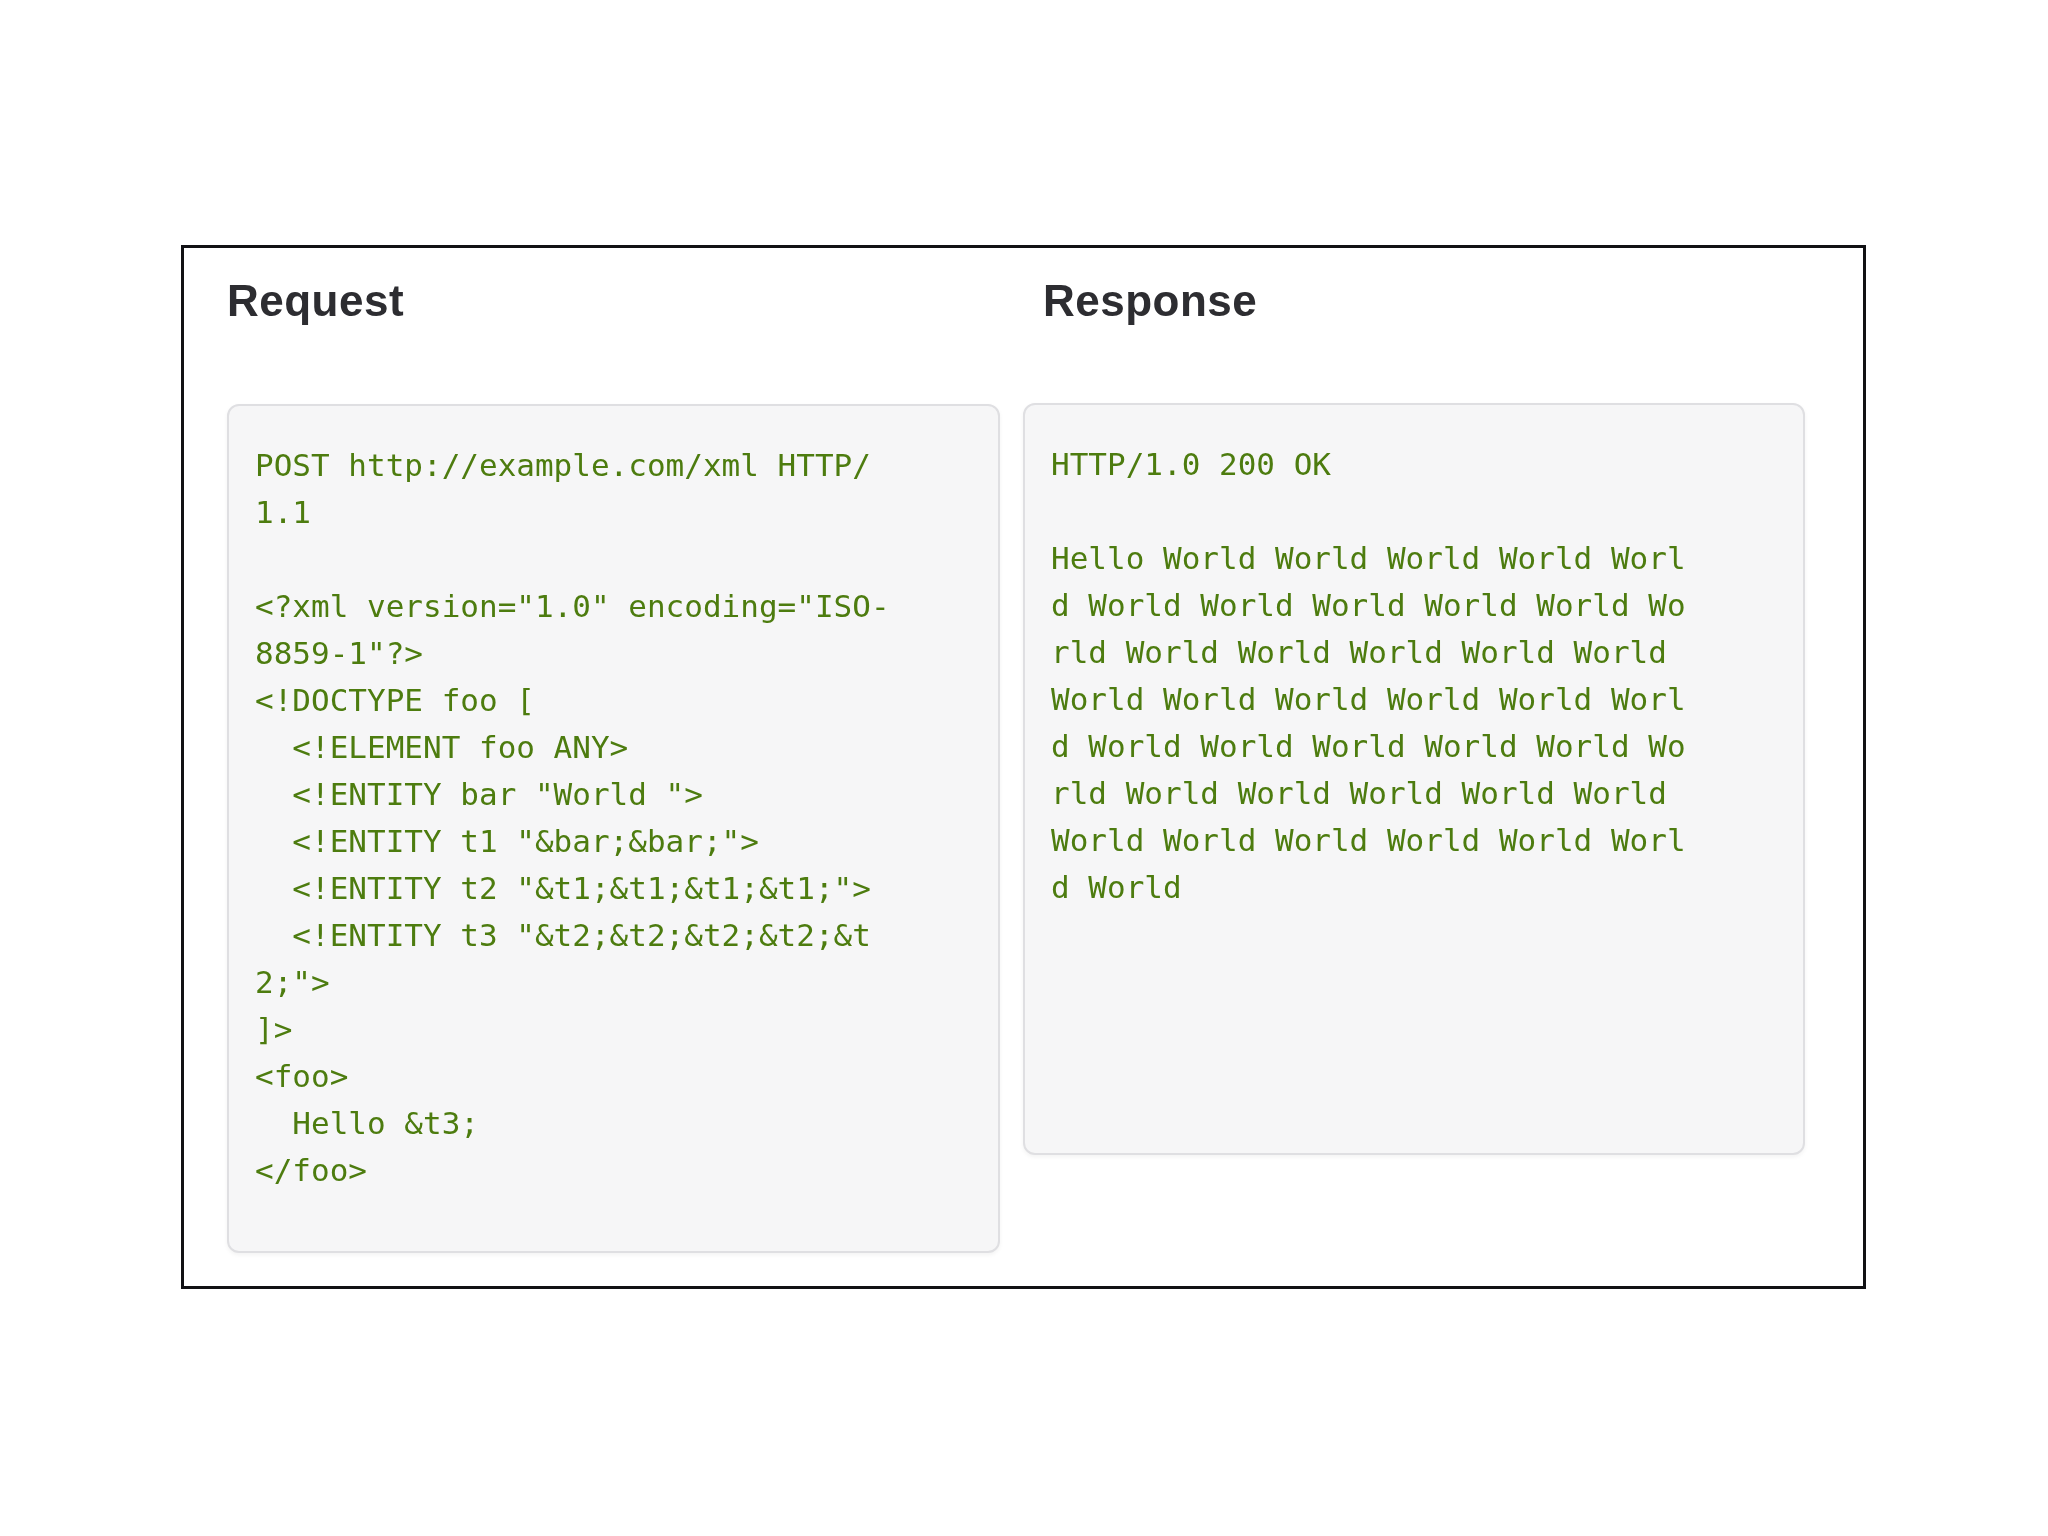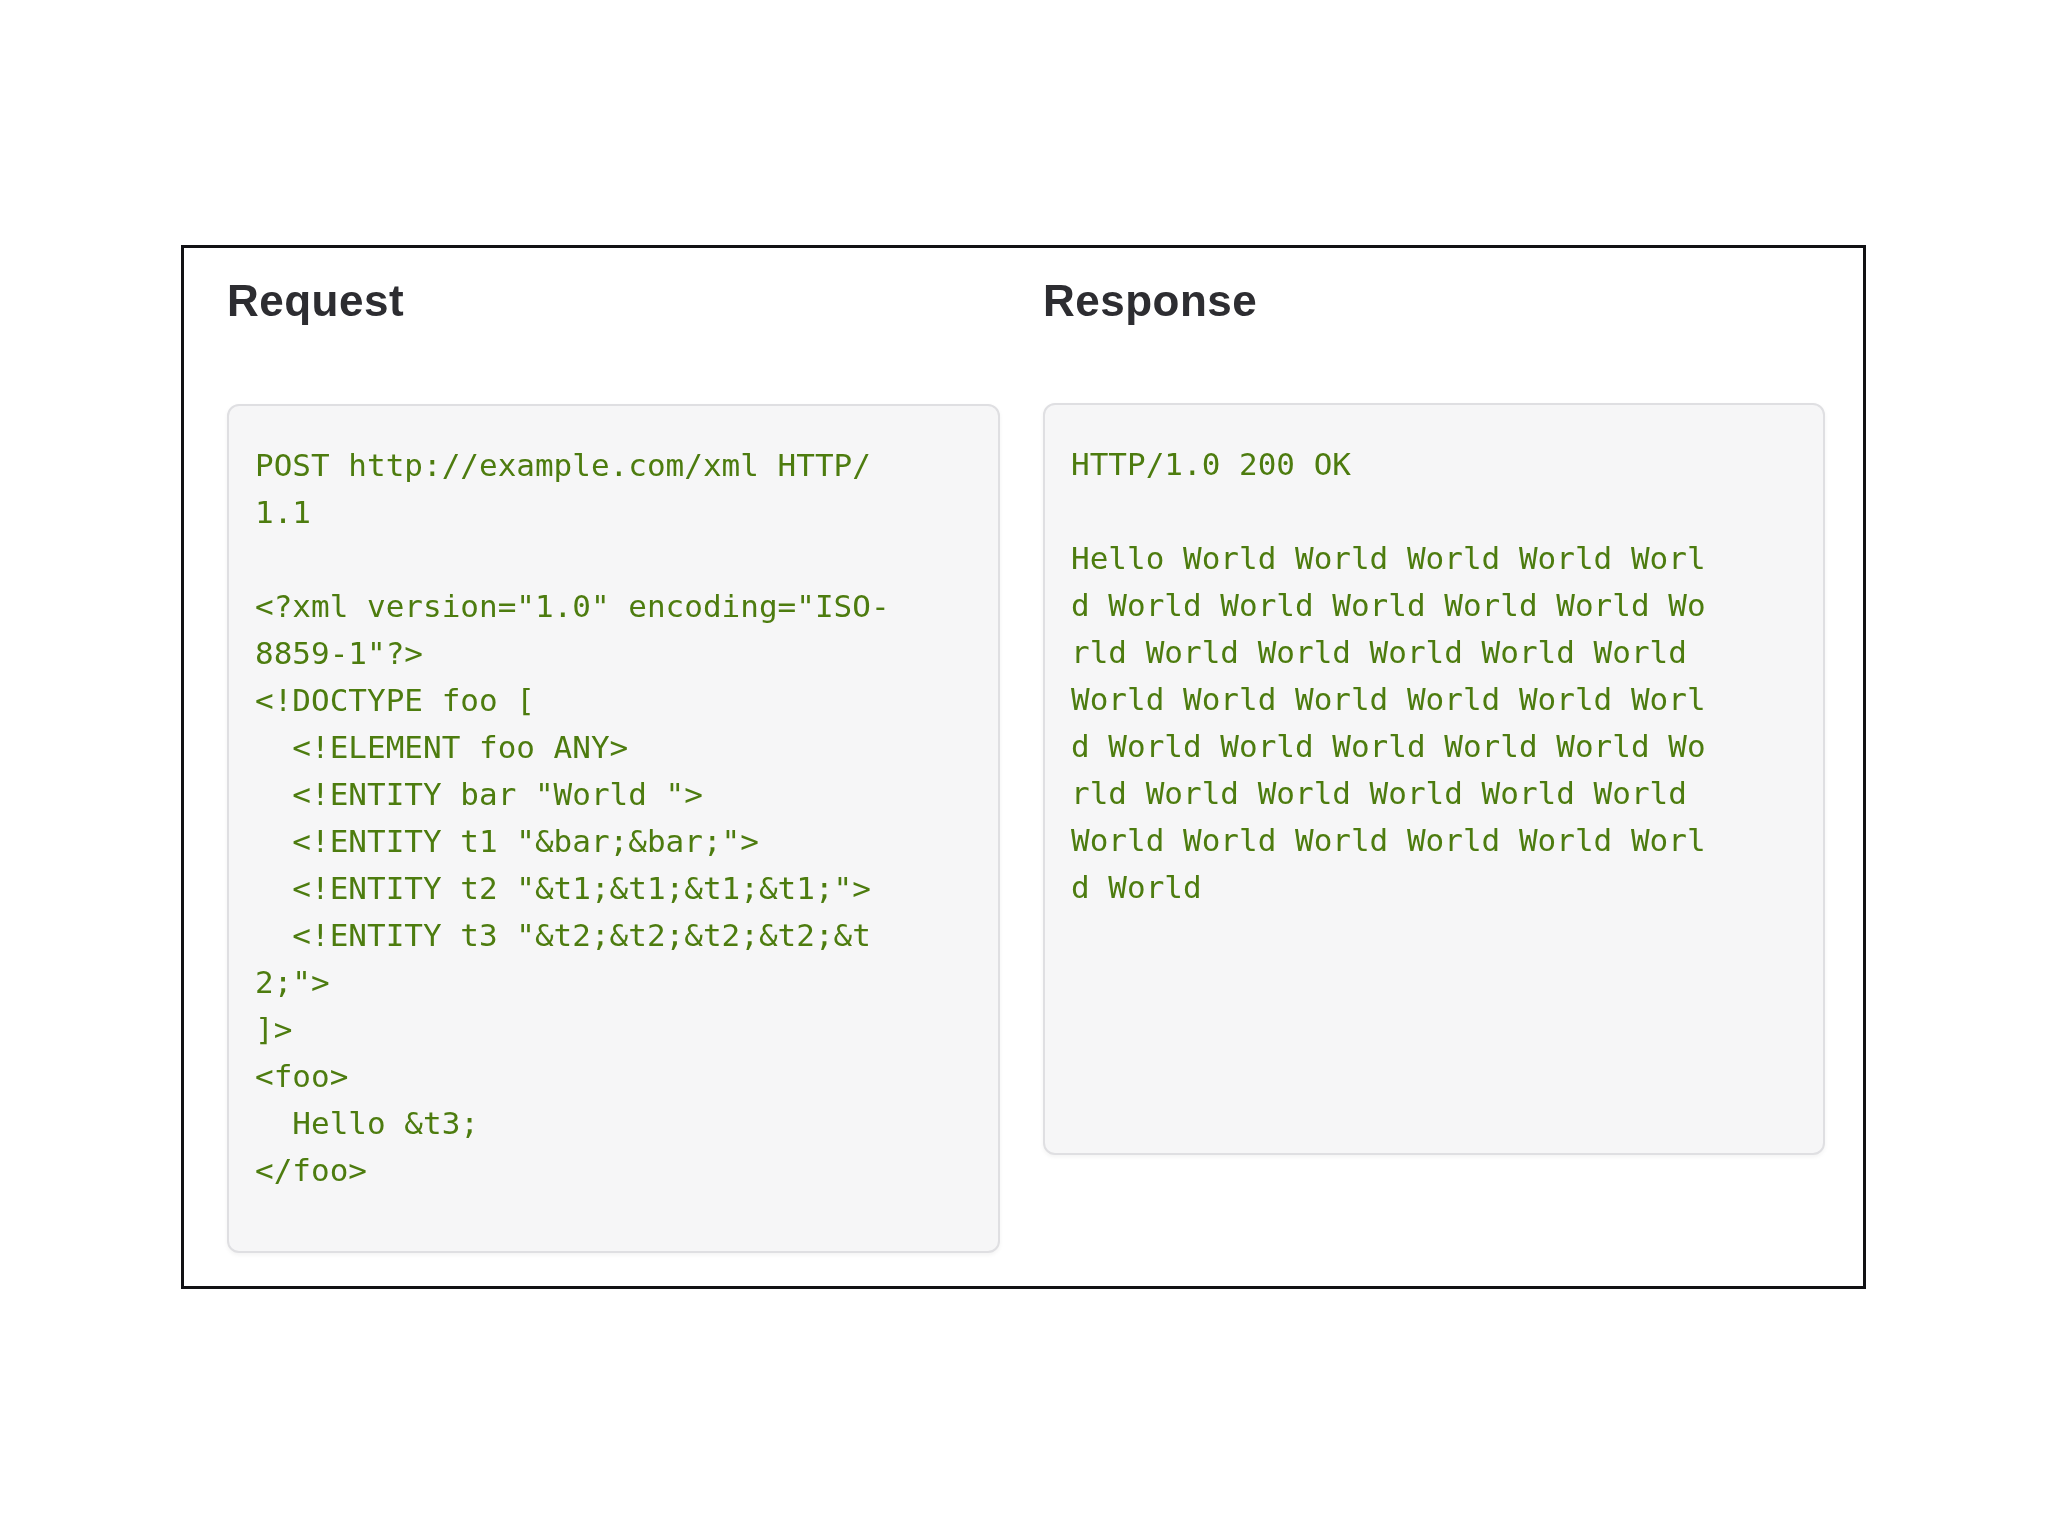--- a/index.html
+++ b/index.html
@@ -46,7 +46,7 @@
     box-shadow: 0 2px 4px rgba(0,0,0,0.05);
   }
   #request-codebox { left: 43px; top: 156px; width: 773px; height: 849px; }
-  #response-codebox { left: 859px; top: 155px; width: 782px; height: 752px; }
+  #response-codebox { left: 839px; top: 155px; width: 782px; height: 752px; }
   .code {
     margin: 0;
     font-family: "DejaVu Sans Mono", monospace;

